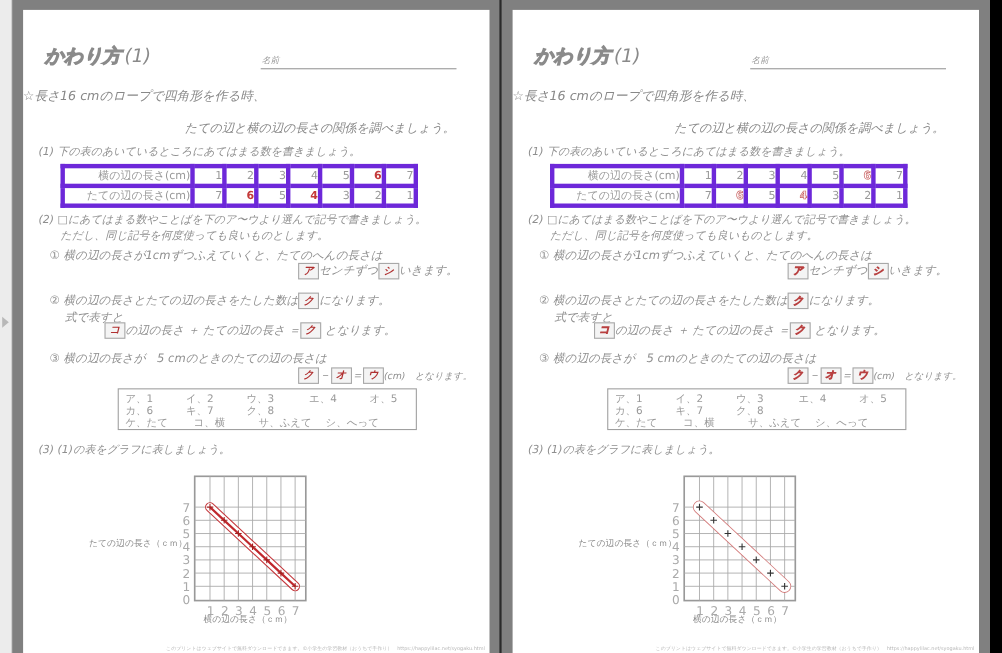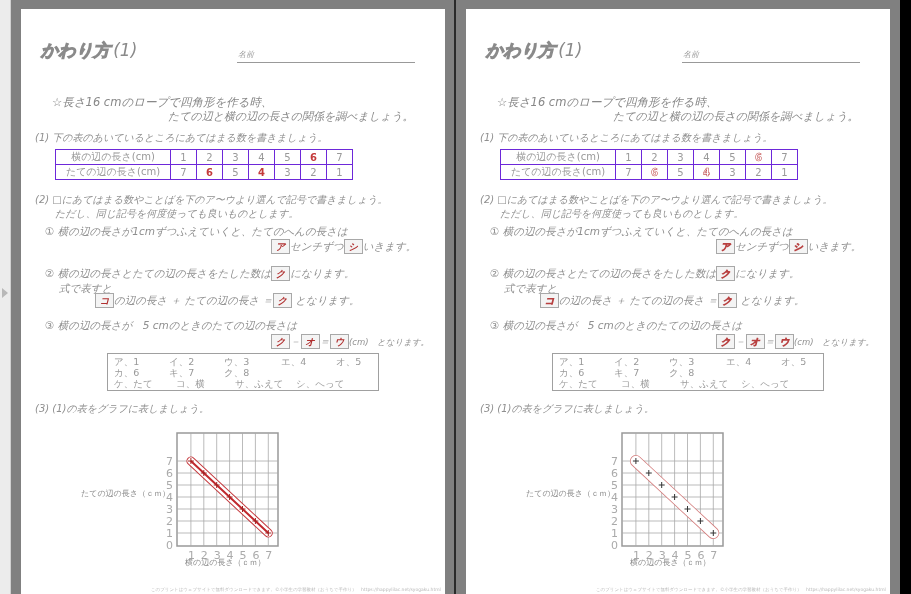--- a/index.html
+++ b/index.html
@@ -16,7 +16,7 @@
   .title .num{color:#8a8a8a;-webkit-text-stroke:0;font-weight:normal;margin-left:3px;}
   .name-label{left:217px;top:40px;font-size:8px;color:#999;}
   .name-line{left:216px;top:53px;width:178px;height:1px;background:#999;}
-  .intro1{left:0px;top:86px;font-size:11.5px;color:#888;margin-left:31px;}
+  .intro1{left:0px;top:71px;font-size:11.5px;color:#888;}
   .intro2{left:147px;top:100px;font-size:11px;color:#888;}
   .q{font-size:10px;color:#8f8f8f;}
   table.vals{position:absolute;left:34px;top:140px;border-collapse:collapse;font-size:10px;color:#999;}

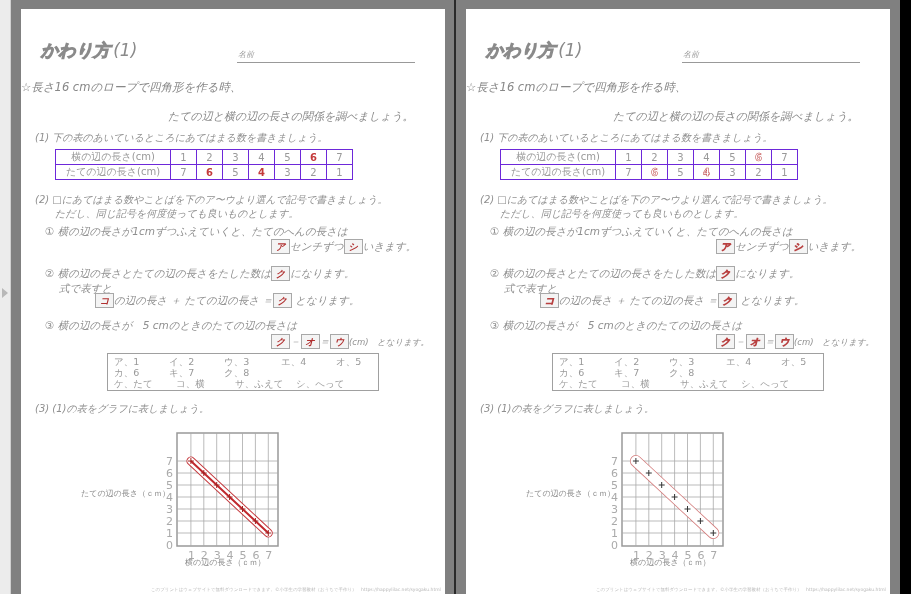--- a/index.html
+++ b/index.html
@@ -20,7 +20,7 @@
   .intro2{left:147px;top:100px;font-size:11px;color:#888;}
   .q{font-size:10px;color:#8f8f8f;}
   table.vals{position:absolute;left:34px;top:140px;border-collapse:collapse;font-size:10px;color:#999;}
-  table.vals td{border:1px solid #6d28d9;height:13px;padding:0;text-align:center;width:25px;}
+  table.vals td{border:4px solid #6d28d9;height:13px;padding:0;text-align:right;width:25px;}
   table.vals td.hdr{width:114px;}
   .ans{color:#c43a3a;font-weight:bold;}
   .p2 .ans{color:transparent;-webkit-text-stroke:0.6px #c65a5a;}

